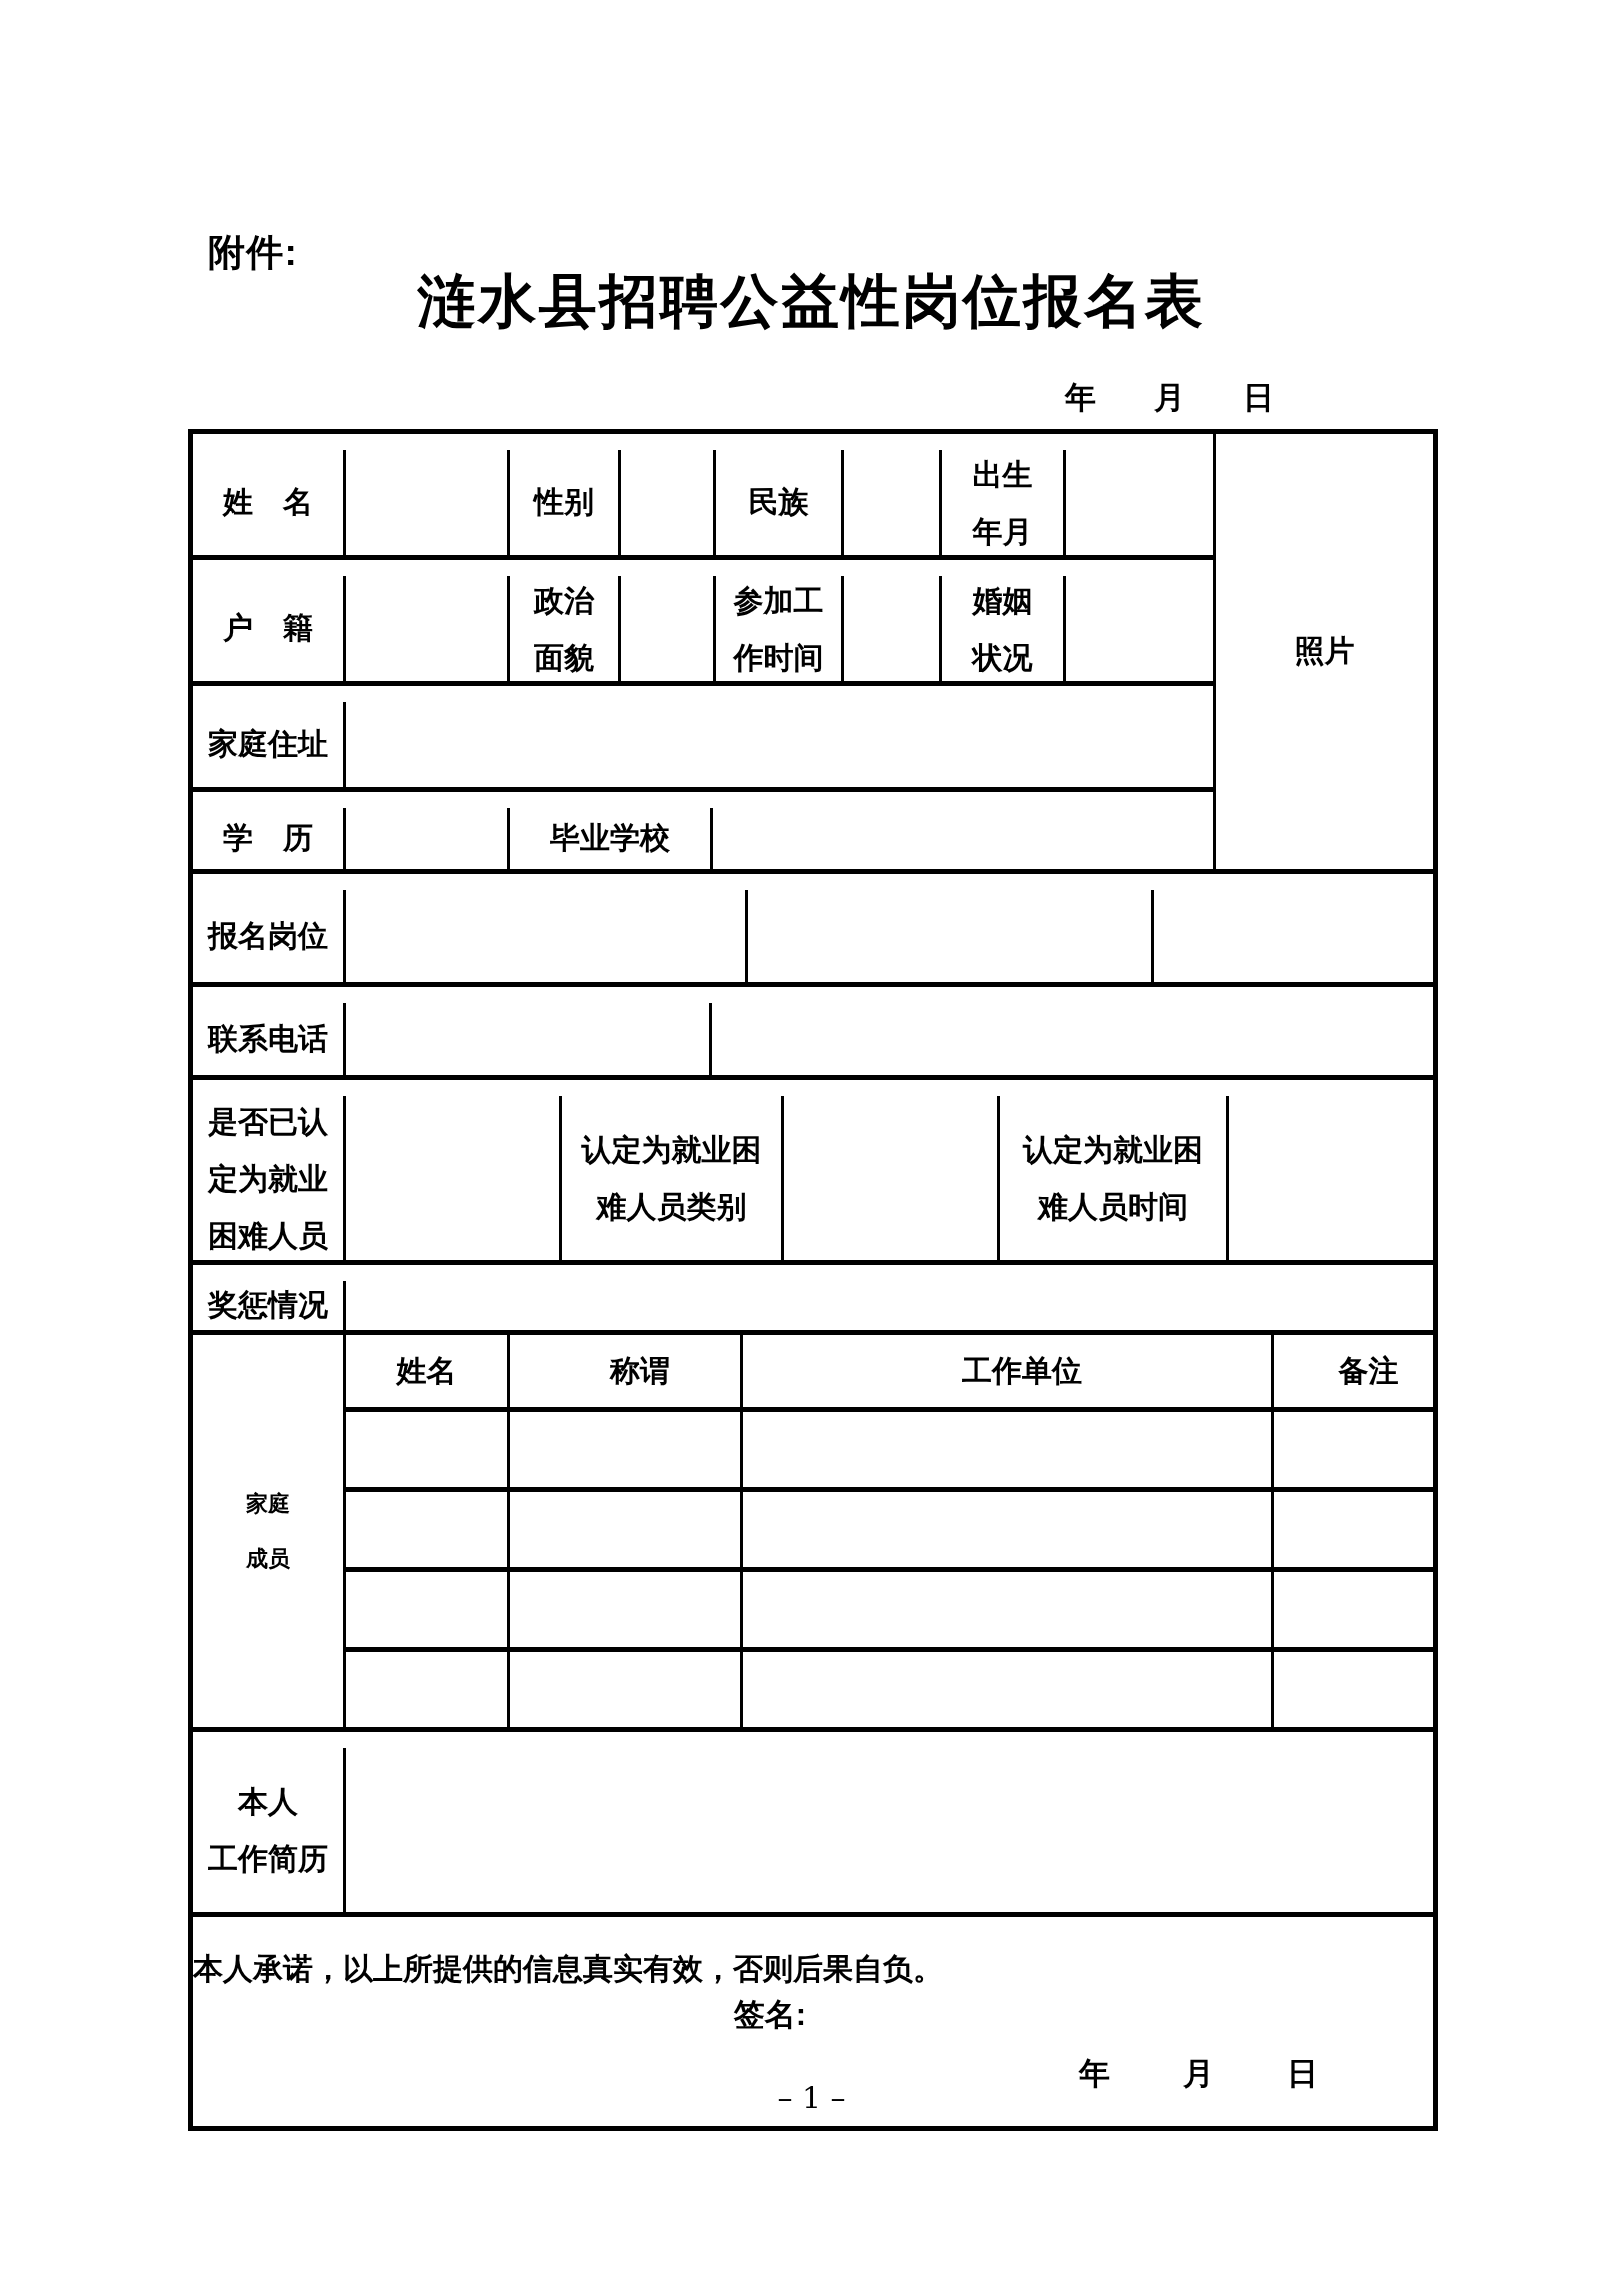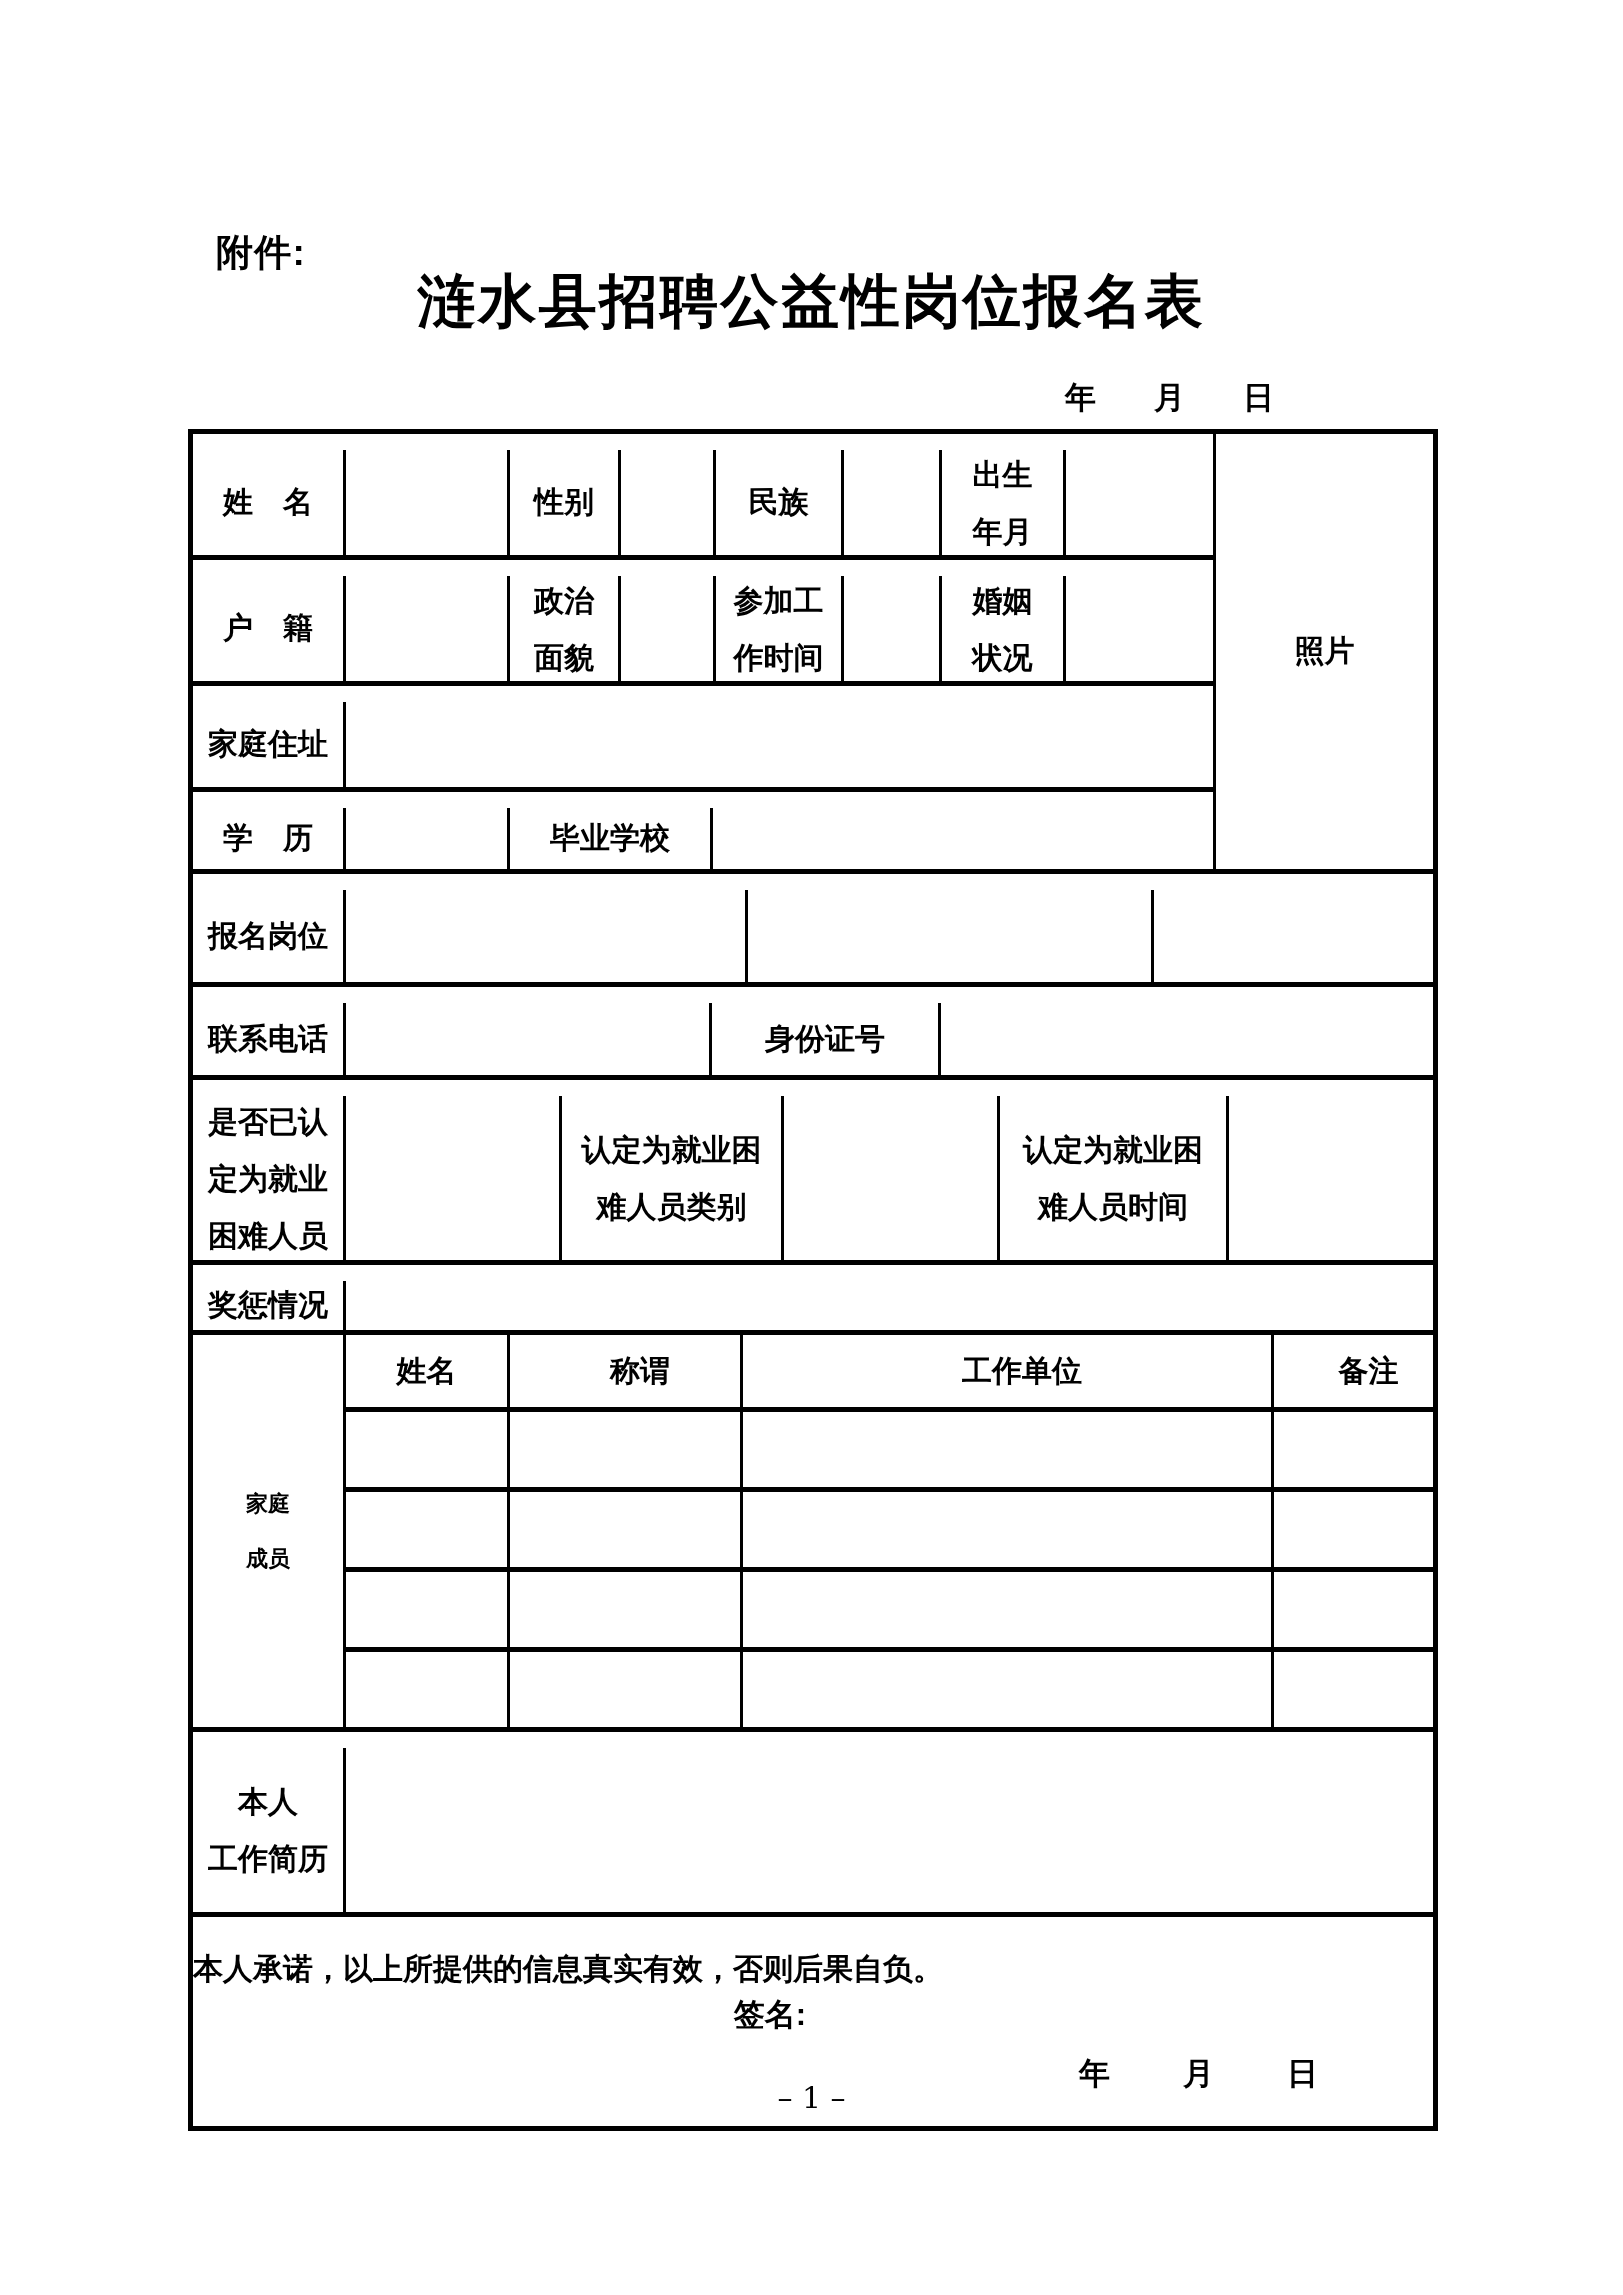--- a/index.html
+++ b/index.html
@@ -10,7 +10,7 @@
     overflow:hidden; margin:0 auto;
   }
   .attachment {
-    position:absolute; left:216px; top:228px;
+    position:absolute; left:208px; top:228px;
     font-size:37px; font-weight:700; letter-spacing:1.3px;
   }
   .title {

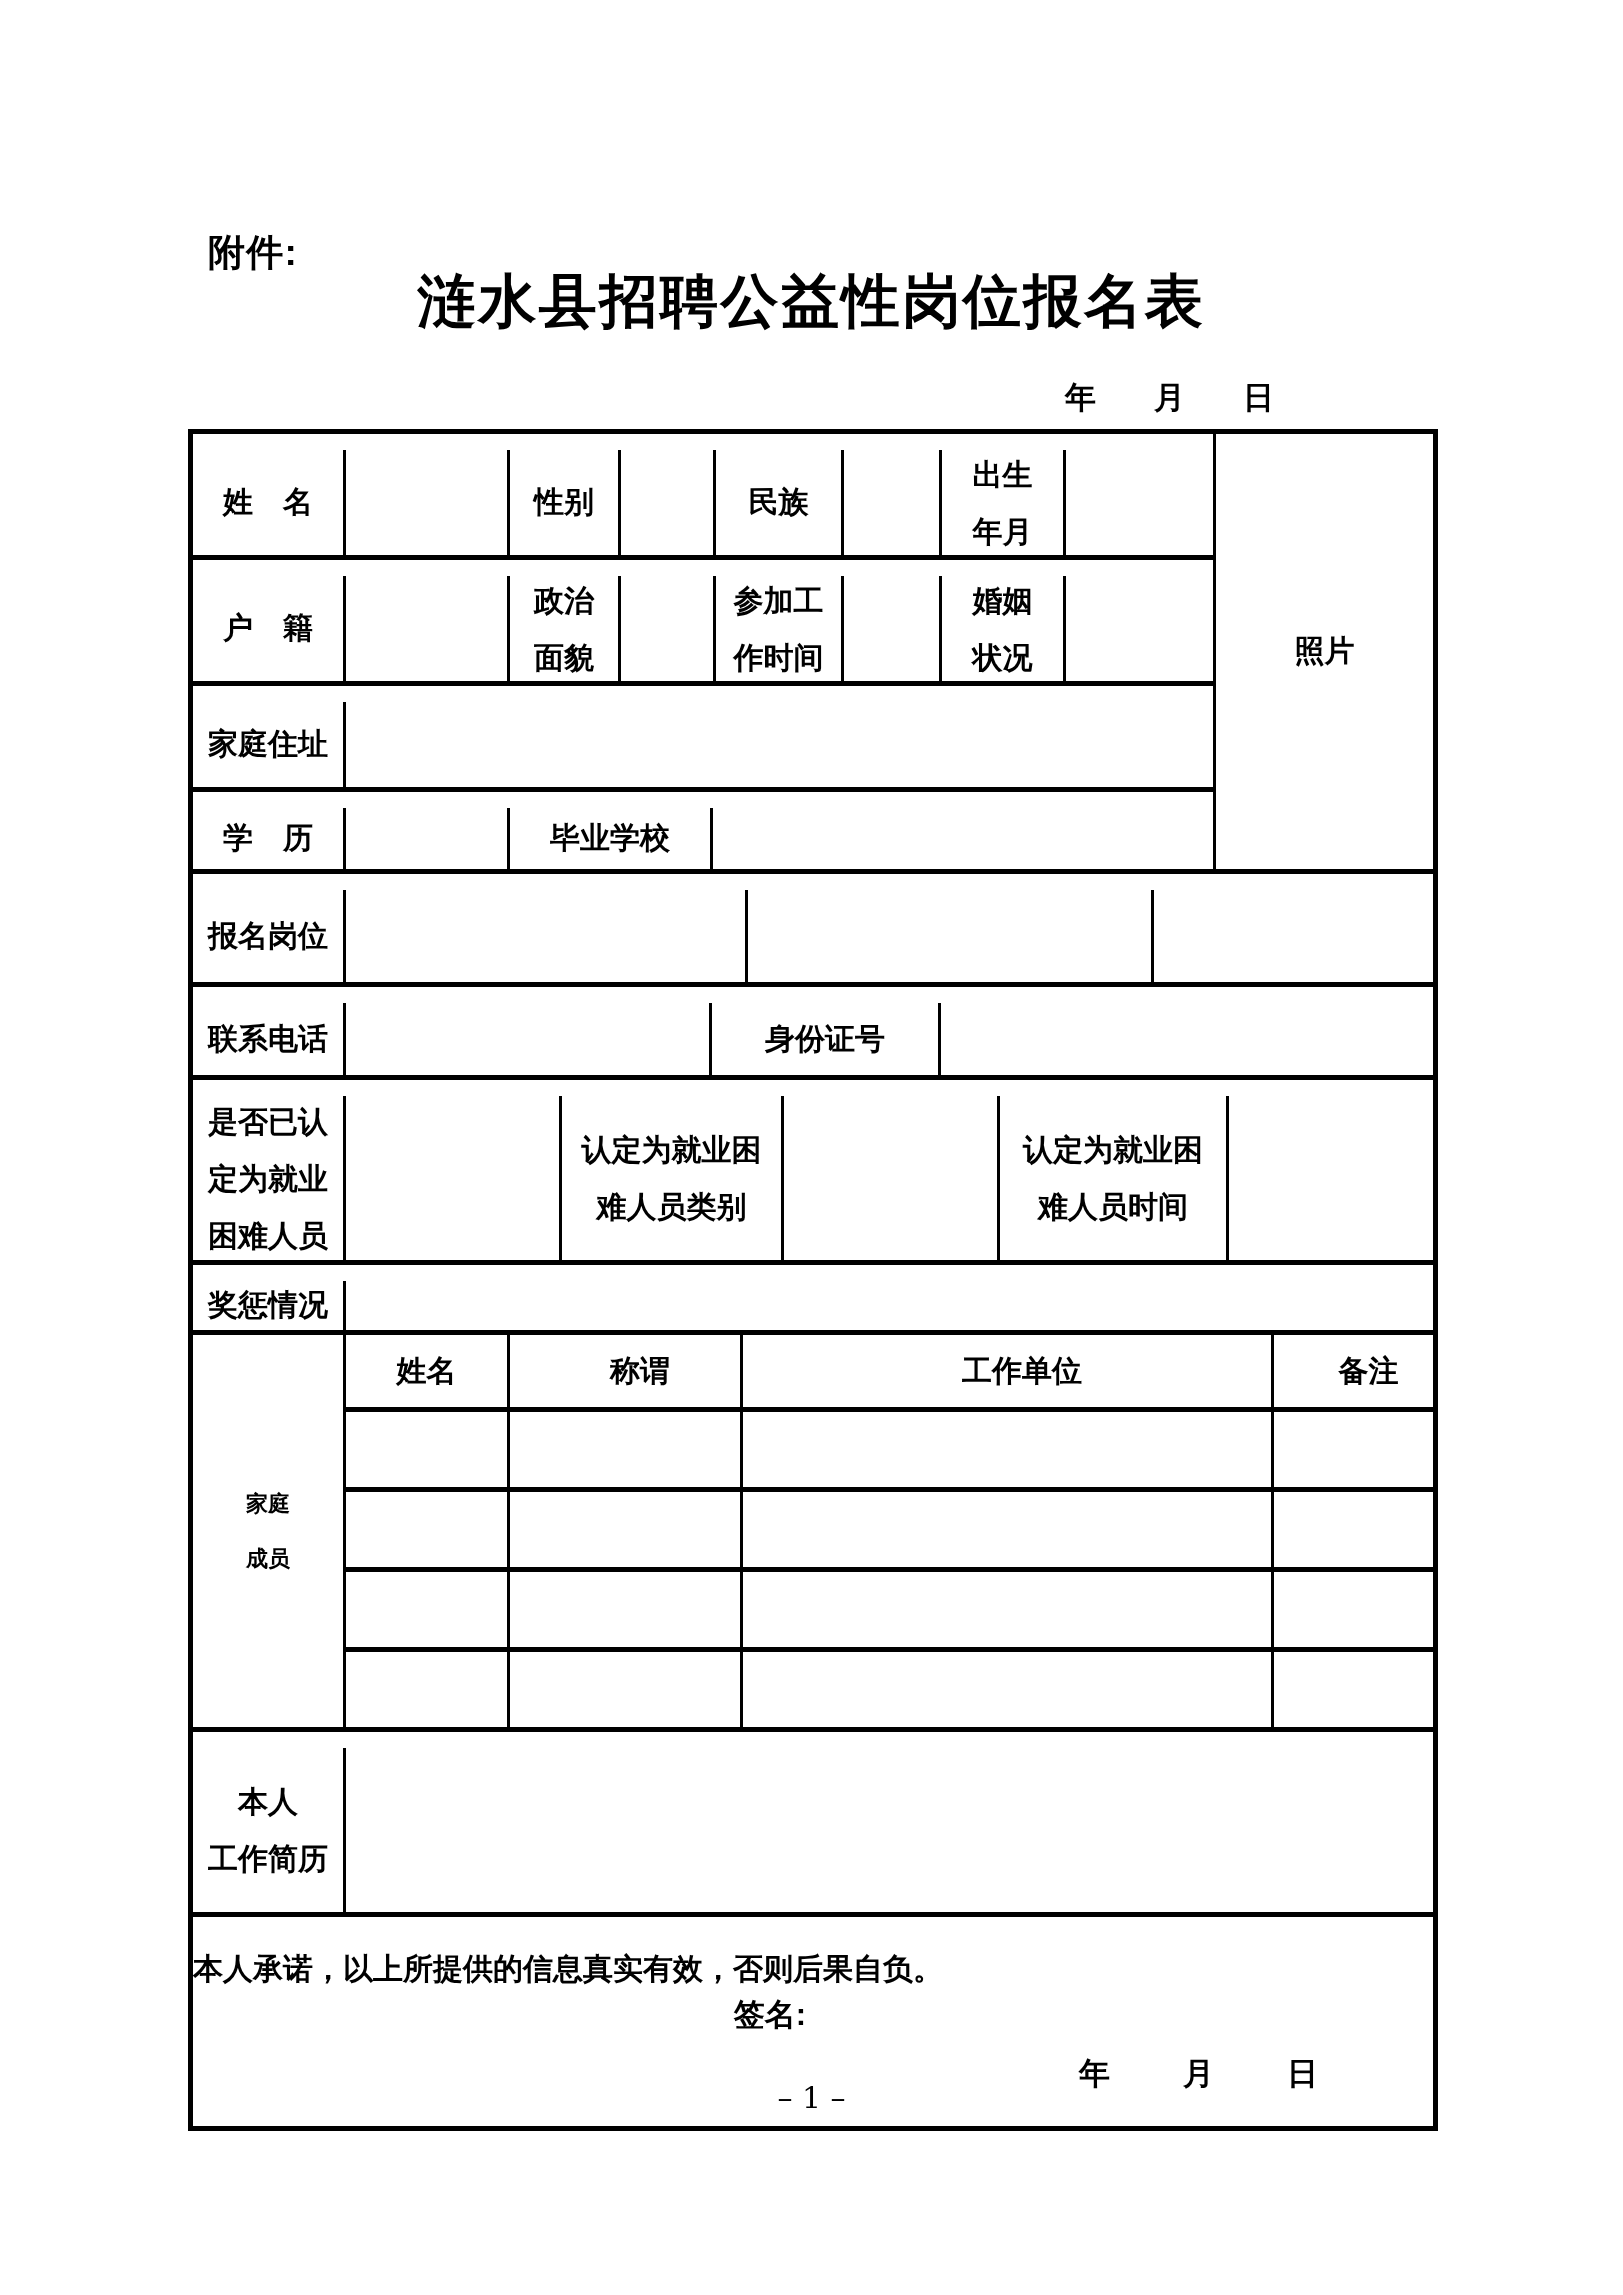--- a/index.html
+++ b/index.html
@@ -159,7 +159,6 @@
     <div class="row r6 hline">
       <div class="cell w234 label-cell">联系电话</div>
       <div class="cell w560 value-cell"></div>
-      <div class="cell w350 label-cell">身份证号</div>
       <div class="cell value-cell"></div>
     </div>
 

